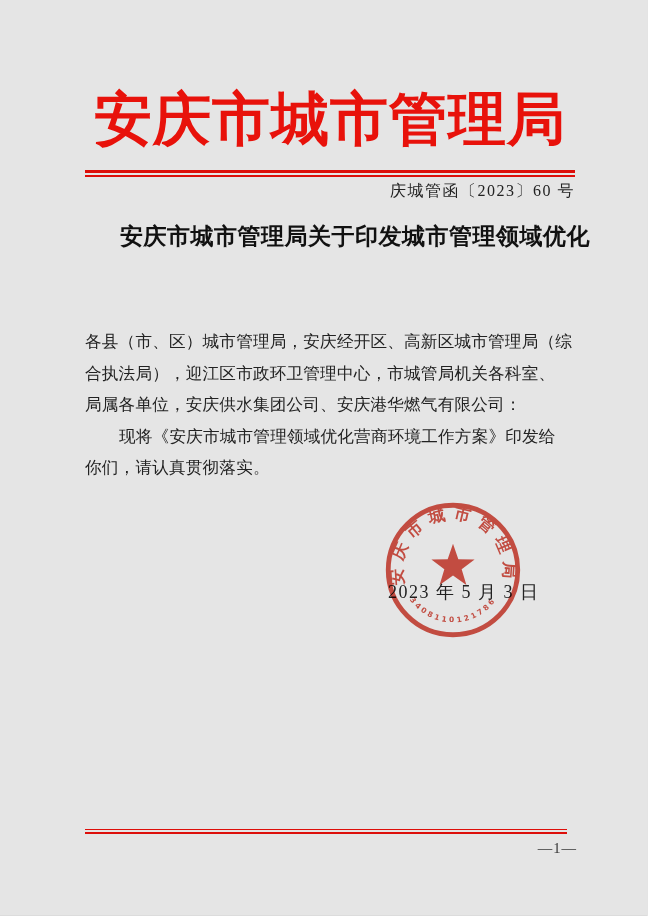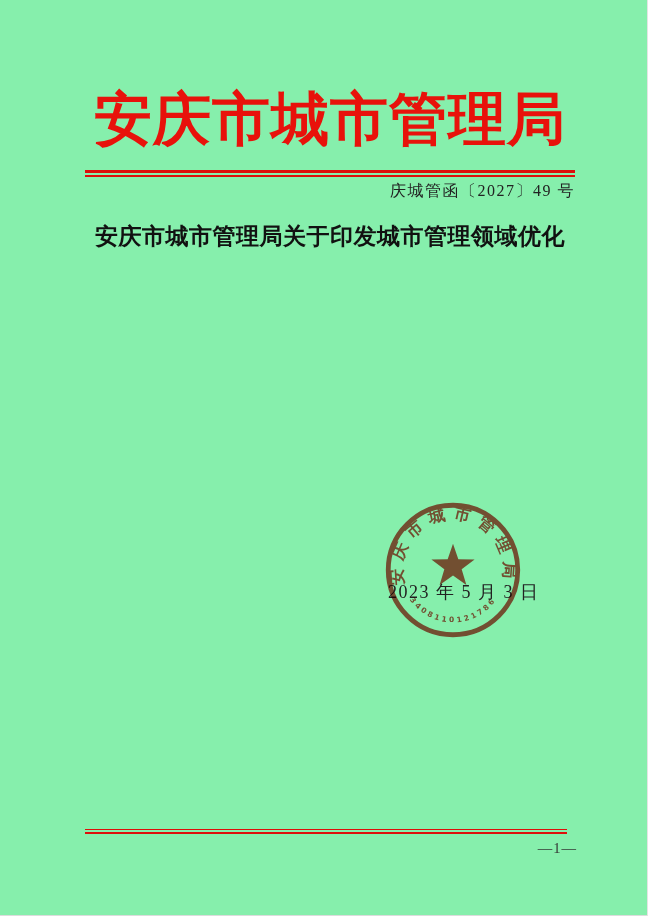--- a/index.html
+++ b/index.html
@@ -6,7 +6,7 @@
   .page{
     position:relative;
     width:648px;height:916px;
-    background:#86efac;
+    background:#e5e5e5;
     overflow:hidden;
     font-family:"Liberation Serif","DejaVu Serif",serif;
     color:#1c1c1c;

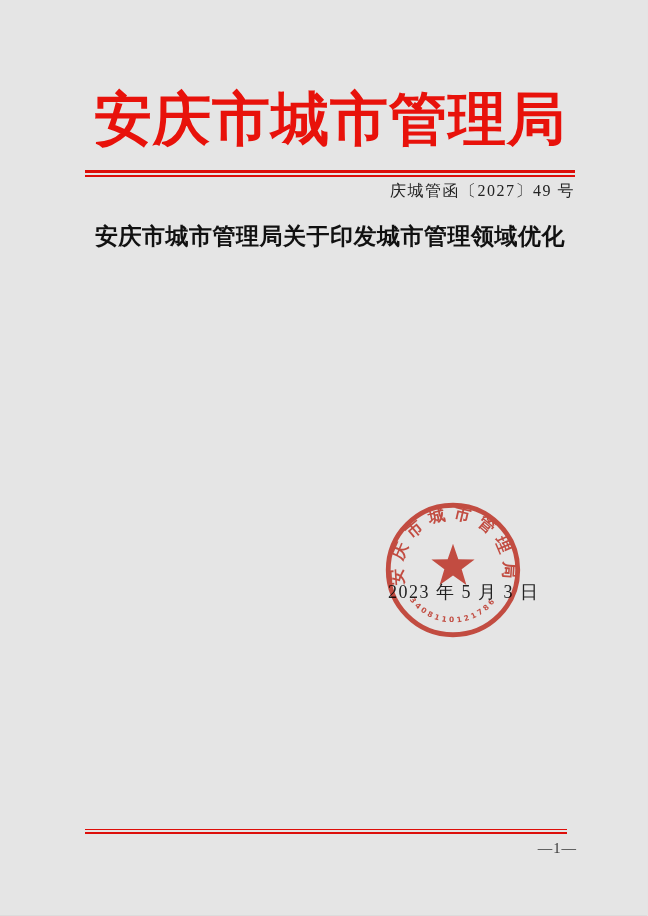--- a/index.html
+++ b/index.html
@@ -84,7 +84,7 @@
     <div class="thin"></div>
   </div>
 
-  <div class="doc-number">庆城管函〔2027〕49 号</div>
+  <div class="doc-number">庆城管函〔2023〕60 号</div>
 
   <div class="doc-title">
     <div>安庆市城市管理局关于印发城市管理领域优化</div>

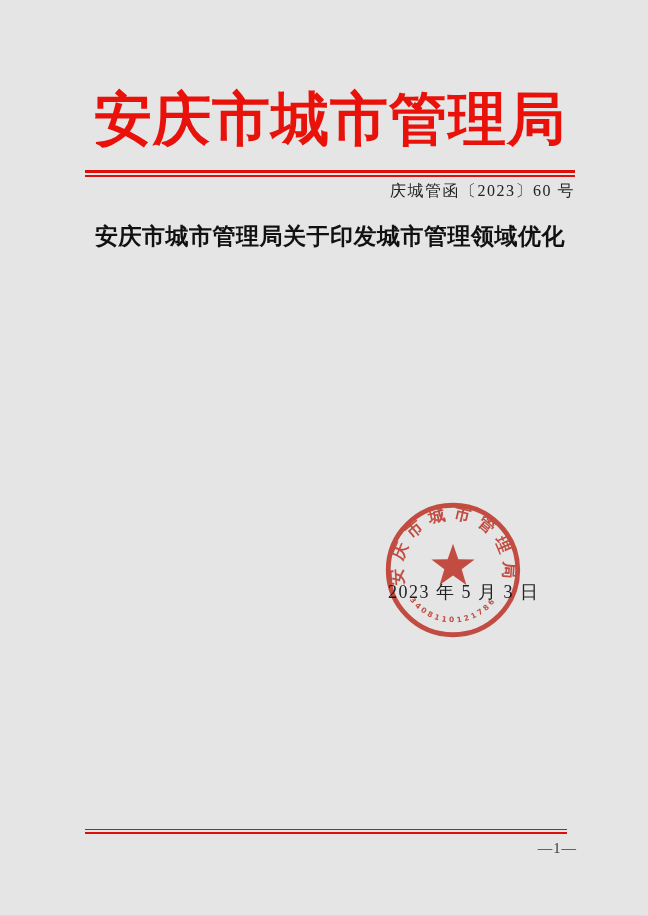--- a/index.html
+++ b/index.html
@@ -31,7 +31,7 @@
   }
   .doc-title{
     position:absolute;top:221px;left:70px;width:520px;
-    text-align:center;
+    text-align:right;
     font-size:23px;line-height:32px;font-weight:bold;color:#111;
     letter-spacing:0.5px;
   }

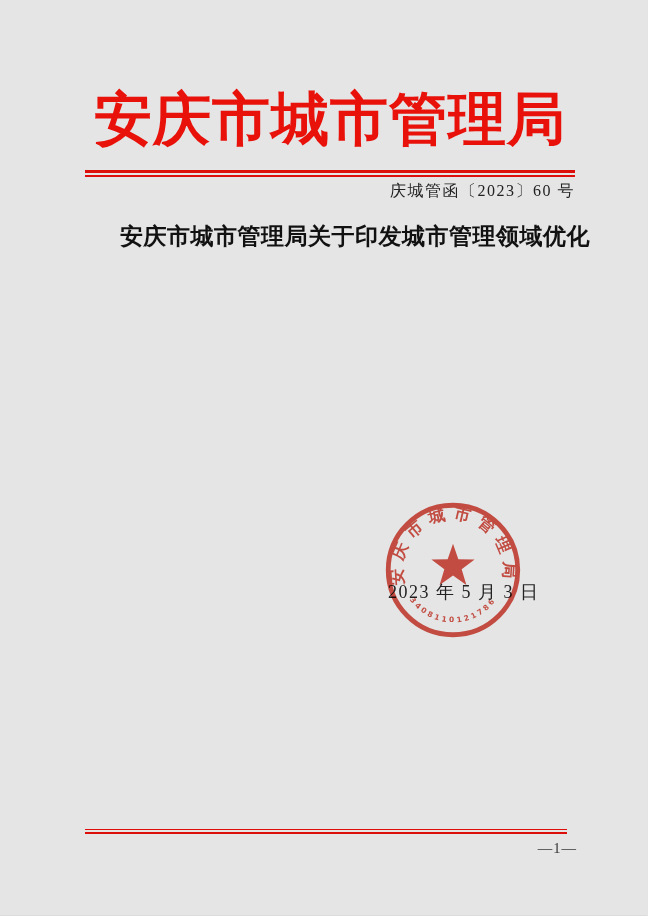--- a/index.html
+++ b/index.html
@@ -90,6 +90,13 @@
     <div>安庆市城市管理局关于印发城市管理领域优化</div>
   </div>
 
+  <div class="body-text">
+    <div class="line">各县（市、区）城市管理局，安庆经开区、高新区城市管理局（综</div>
+    <div class="line">合执法局），迎江区市政环卫管理中心，市城管局机关各科室、</div>
+    <div class="line">局属各单位，安庆供水集团公司、安庆港华燃气有限公司：</div>
+    <div class="line indent">现将《安庆市城市管理领域优化营商环境工作方案》印发给</div>
+    <div class="line">你们，请认真贯彻落实。</div>
+  </div>
 
   <div class="sign-date">2023 年 5 月 3 日</div>
 

